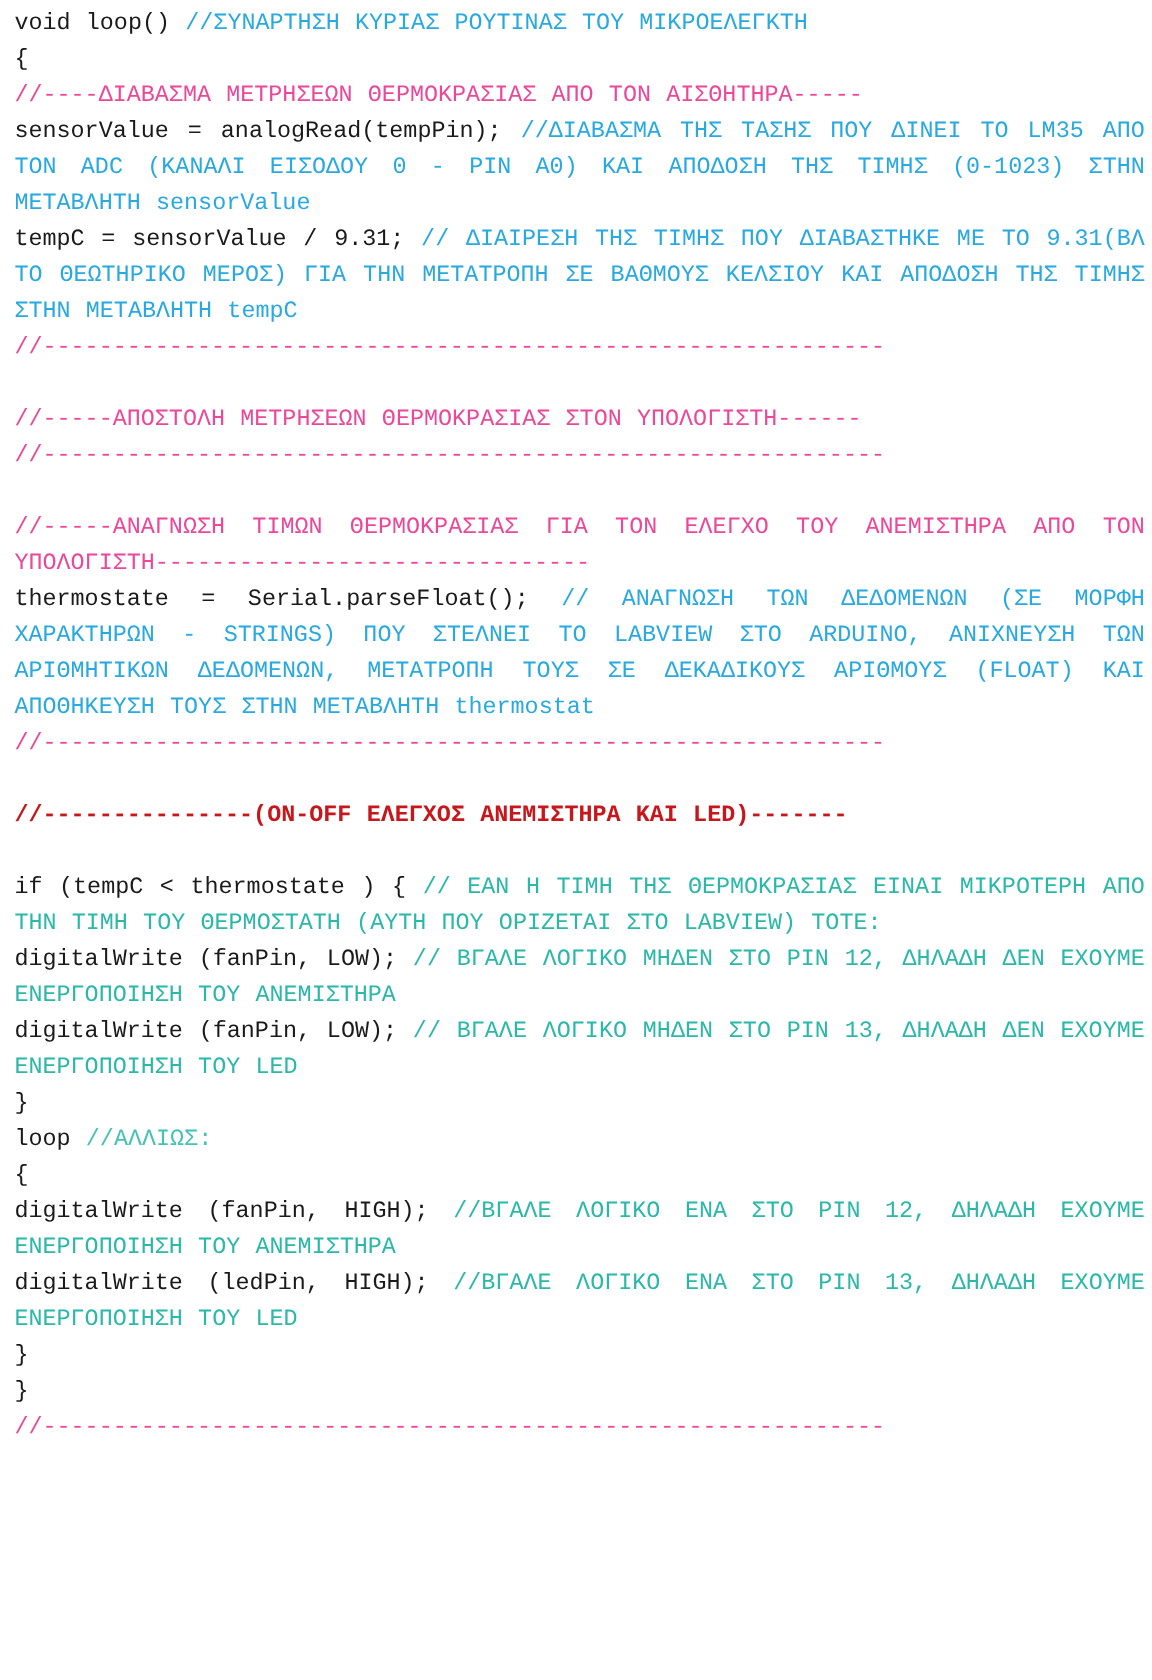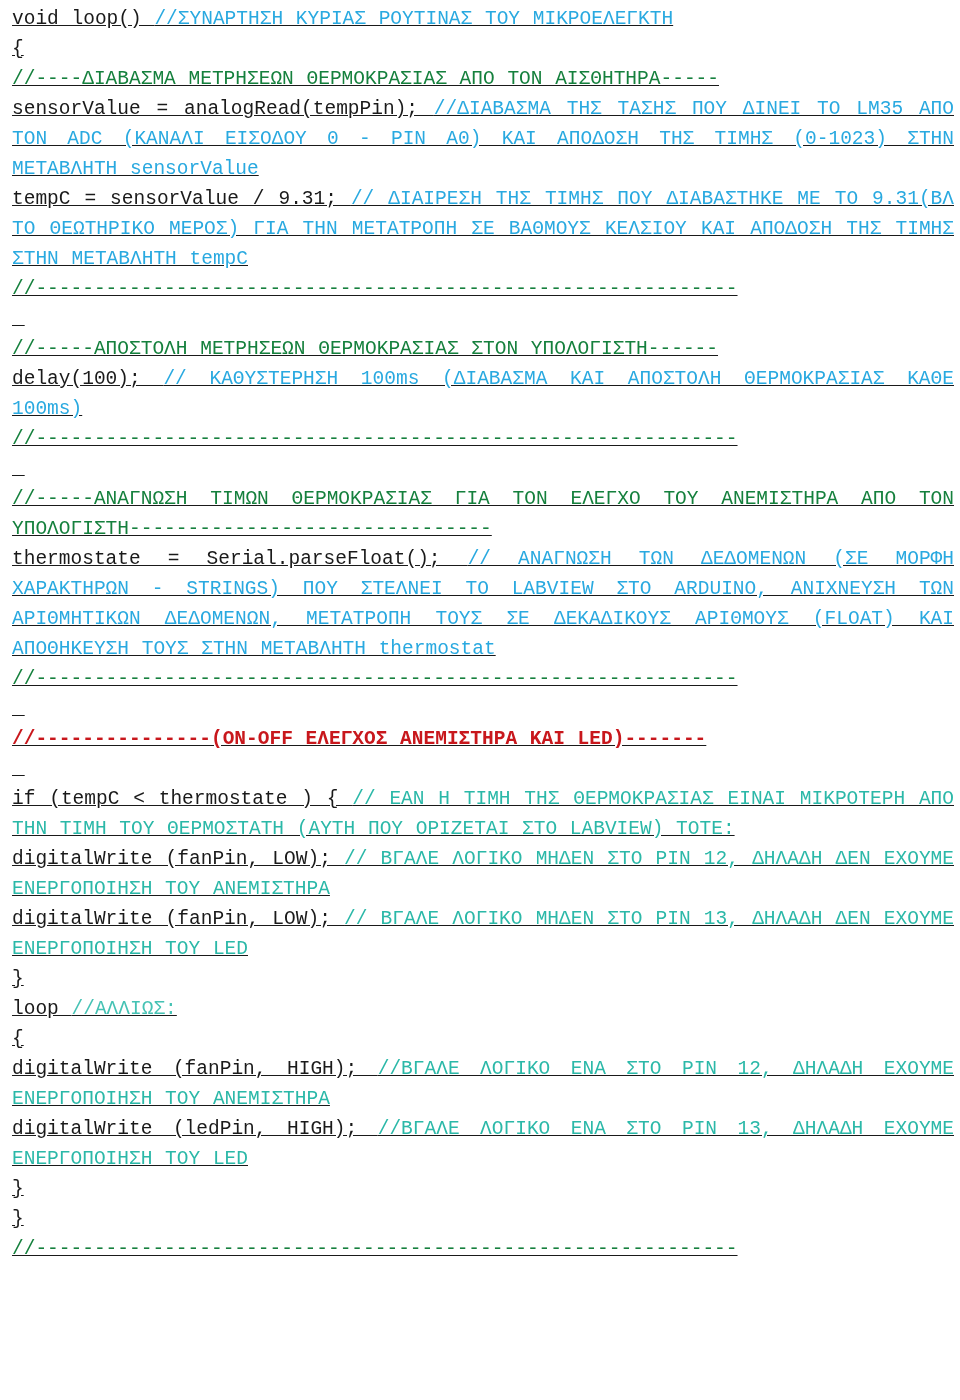--- a/index.html
+++ b/index.html
@@ -22,7 +22,6 @@
     line-height: 30px;
     letter-spacing: 0px;
     color: #1a1a1a;
-    text-decoration: underline;
   }
   .code-line {
     text-align: justify;

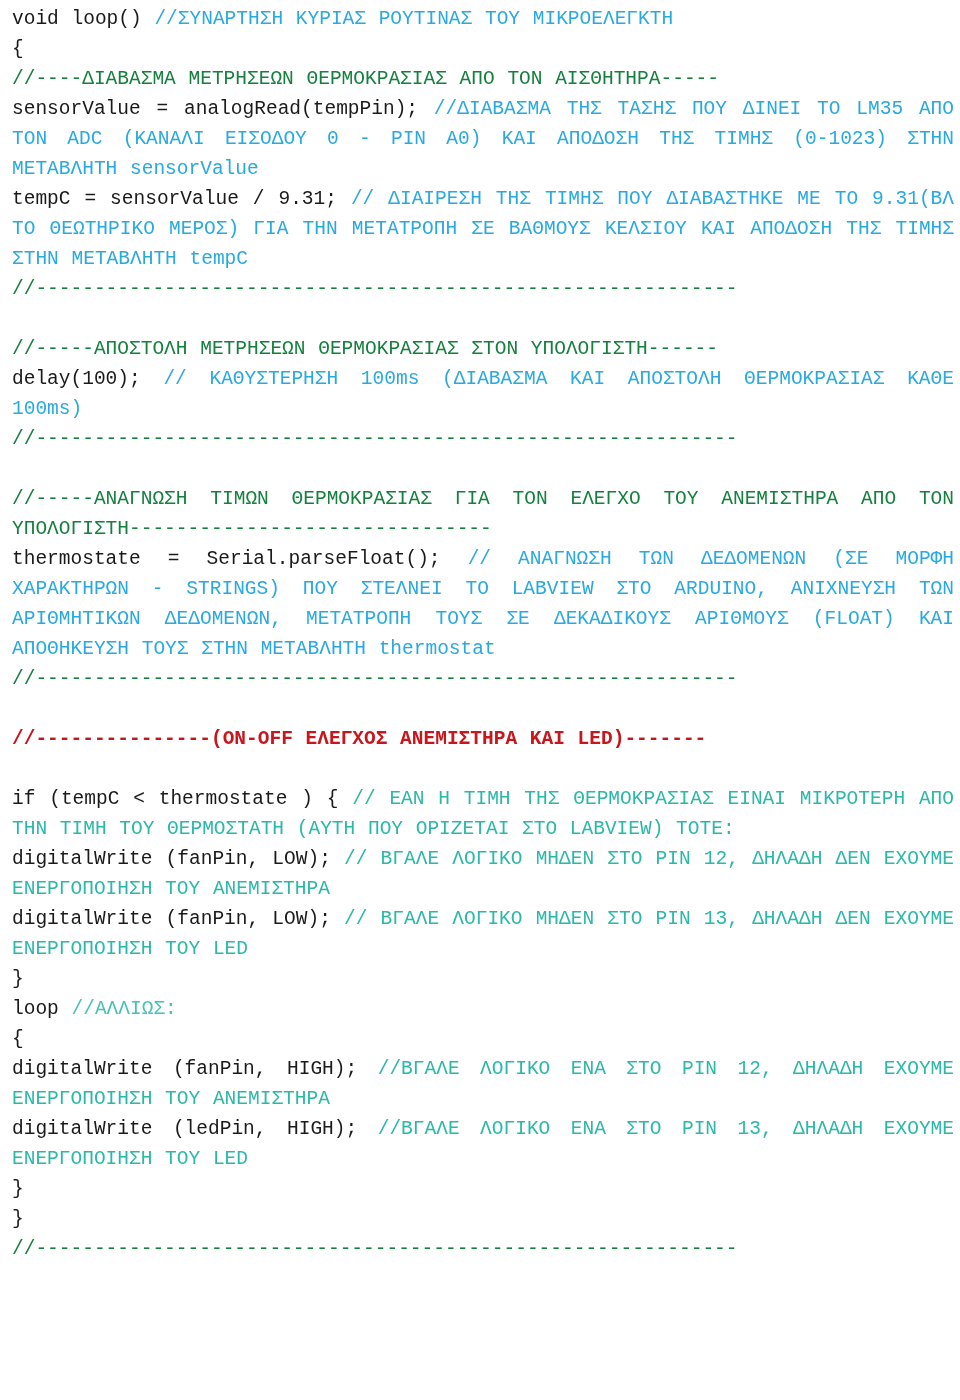--- a/index.html
+++ b/index.html
@@ -52,7 +52,7 @@
     color: #45c2b4;
   }
   .tok-darkred {
-    color: #15803d;
+    color: #ec4899;
     margin-top: 24px;
   }
   .tok-brightred {

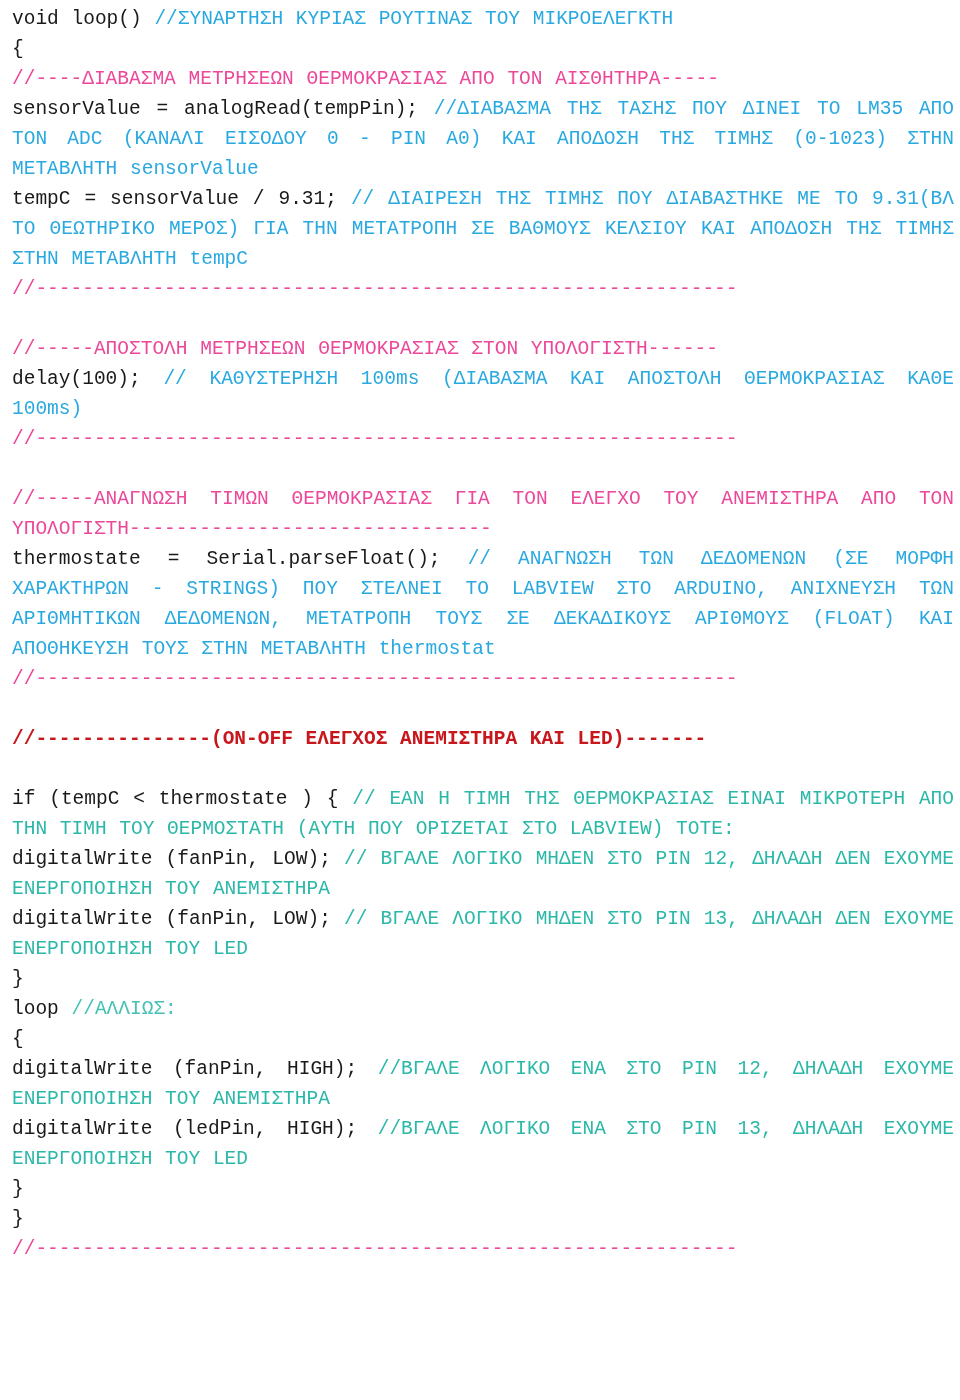--- a/index.html
+++ b/index.html
@@ -72,7 +72,6 @@
     <div class="code-line"><span class="tok-darkred">//------------------------------------------------------------</span></div>
     <div class="code-line blank">&nbsp;</div>
     <div class="code-line"><span class="tok-darkred">//-----ΑΠΟΣΤΟΛΗ ΜΕΤΡΗΣΕΩΝ ΘΕΡΜΟΚΡΑΣΙΑΣ ΣΤΟΝ ΥΠΟΛΟΓΙΣΤΗ------</span></div>
-    <div class="code-line wrap"><span class="tok-code">delay(100); </span><span class="tok-cyan">// ΚΑΘΥΣΤΕΡΗΣΗ 100ms (ΔΙΑΒΑΣΜΑ ΚΑΙ ΑΠΟΣΤΟΛΗ ΘΕΡΜΟΚΡΑΣΙΑΣ ΚΑΘΕ 100ms)</span></div>
     <div class="code-line"><span class="tok-darkred">//------------------------------------------------------------</span></div>
     <div class="code-line blank">&nbsp;</div>
     <div class="code-line wrap"><span class="tok-darkred">//-----ΑΝΑΓΝΩΣΗ ΤΙΜΩΝ ΘΕΡΜΟΚΡΑΣΙΑΣ ΓΙΑ ΤΟΝ ΕΛΕΓΧΟ ΤΟΥ ΑΝΕΜΙΣΤΗΡΑ ΑΠΟ ΤΟΝ ΥΠΟΛΟΓΙΣΤΗ-------------------------------</span></div>

